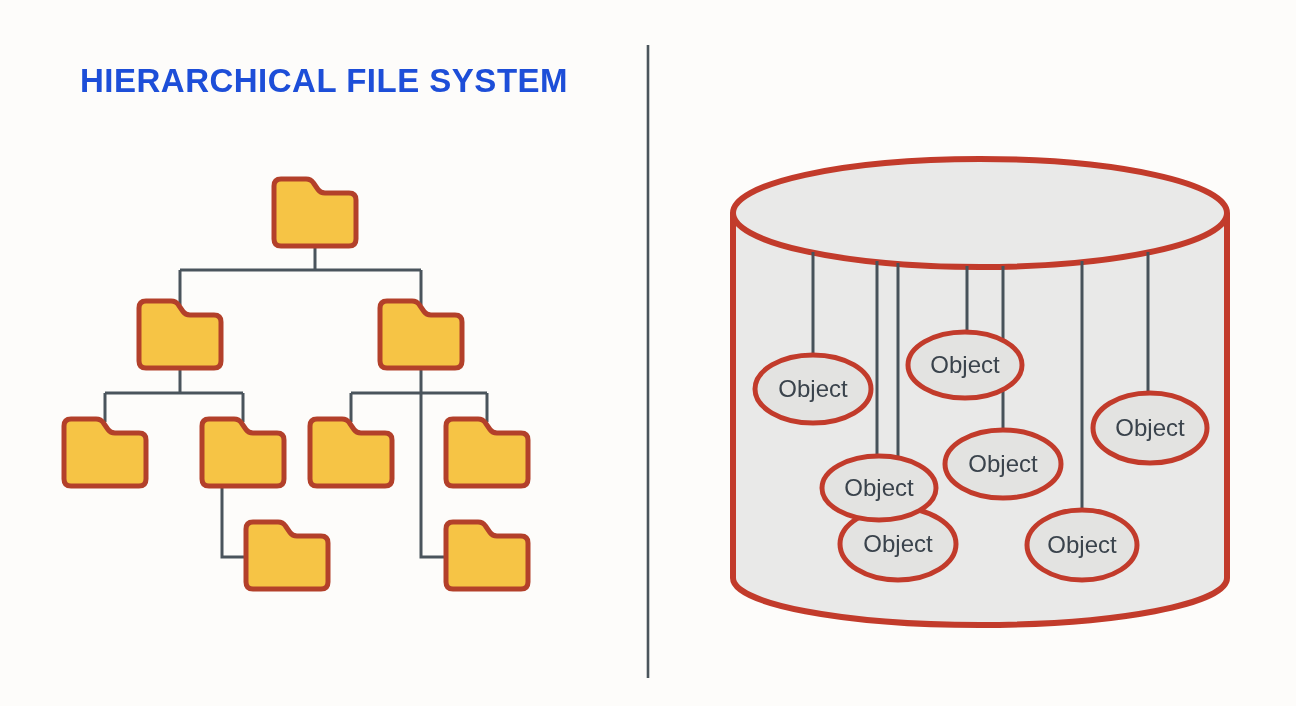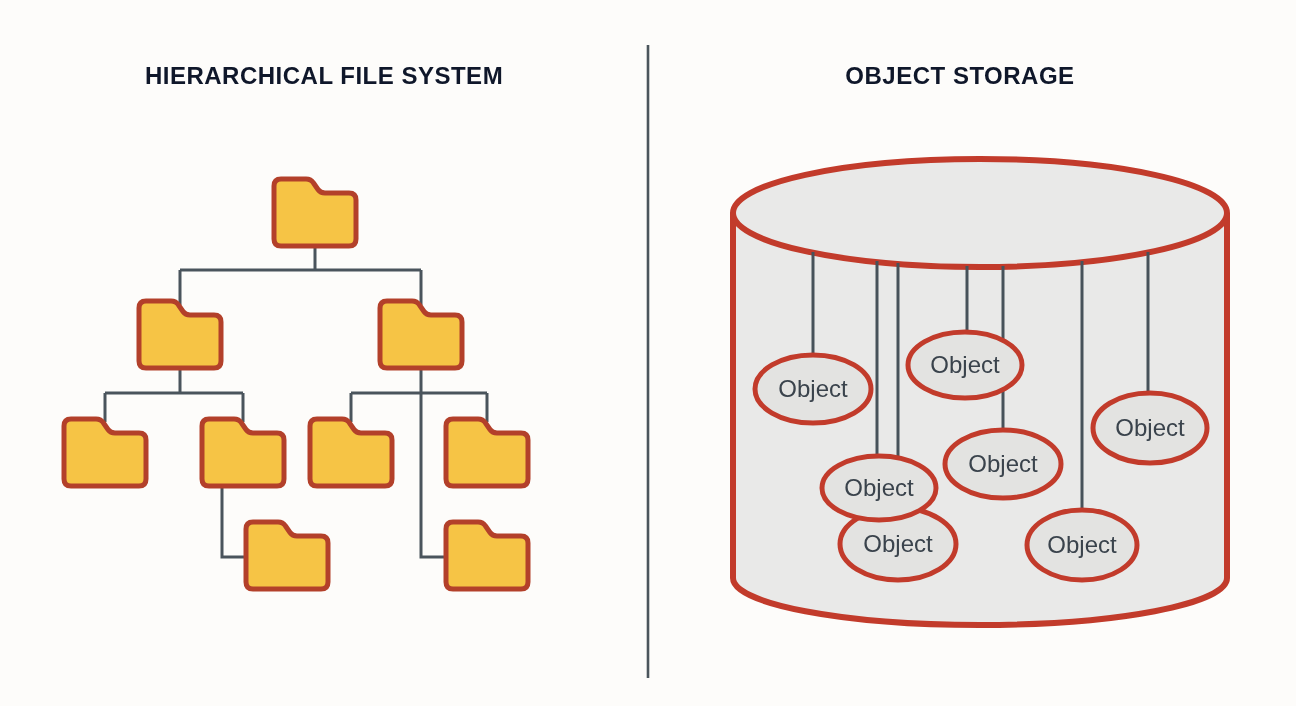--- a/index.html
+++ b/index.html
@@ -12,8 +12,8 @@
   .panel-title{
     position:absolute;top:62px;width:648px;
     text-align:center;
-    font-size:24px;font-weight:700;letter-spacing:.5px;
-    color:#0f172a;
+    font-size:33px;font-weight:700;letter-spacing:.5px;
+    color:#1d4ed8;
     white-space:nowrap;
   }
   .panel-title.left{left:0;}

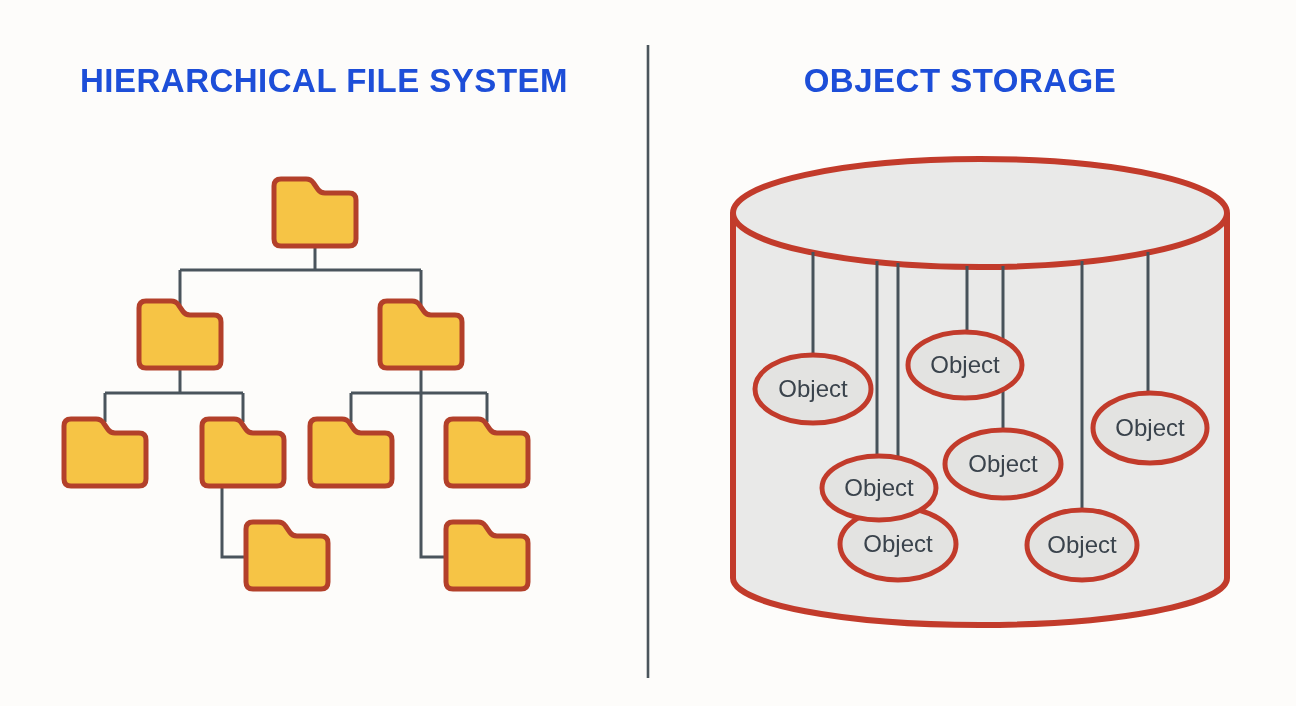--- a/index.html
+++ b/index.html
@@ -34,7 +34,6 @@
 
   <div class="panel-title left">HIERARCHICAL FILE SYSTEM</div>
 
-  <div class="panel-title right">OBJECT STORAGE</div>
 
   <svg class="scene" width="1296" height="706" viewBox="0 0 1296 706">
 

